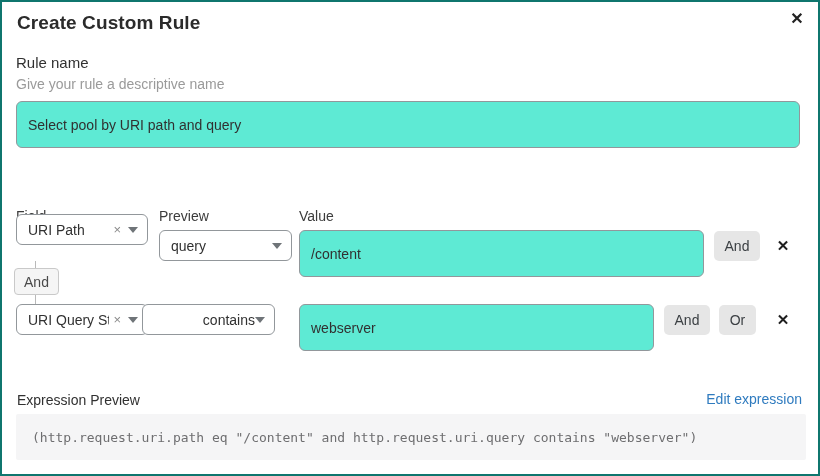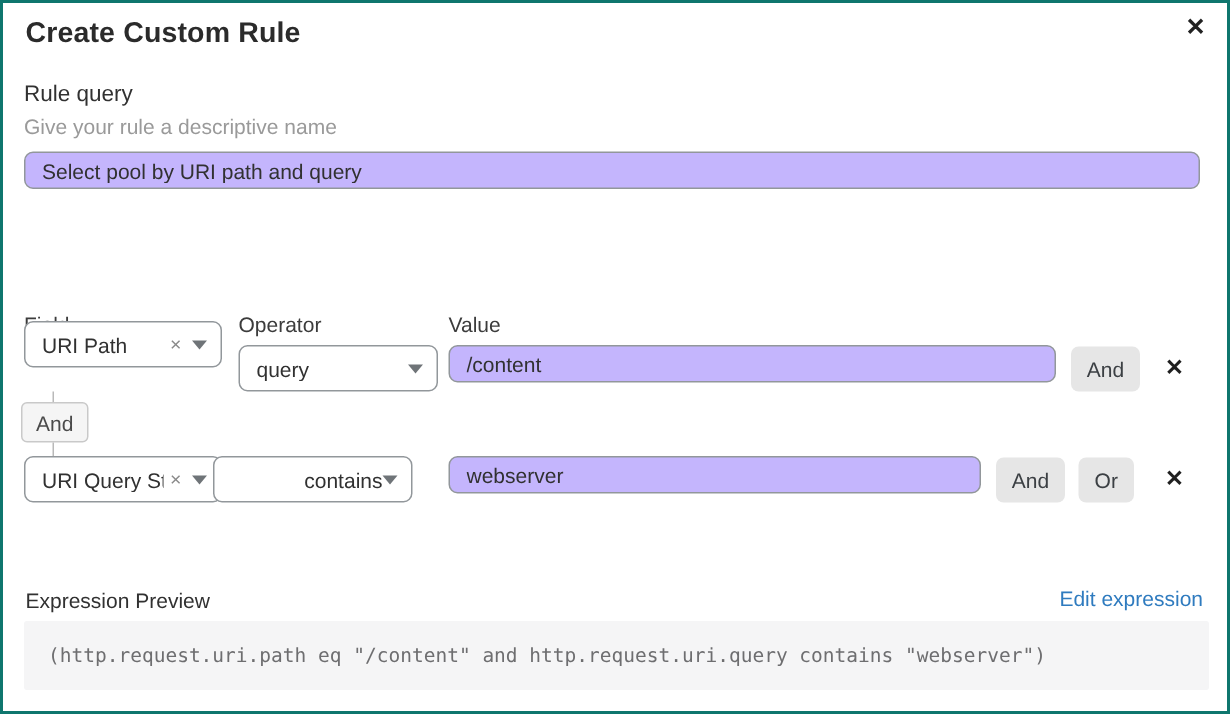--- a/index.html
+++ b/index.html
@@ -162,7 +162,7 @@
   <div class="abs title">Create Custom Rule</div>
   <button class="abs close-btn">✕</button>
 
-  <div class="abs label" style="left:14px; top:52px;">Rule query</div>
+  <div class="abs label" style="left:14px; top:52px;">Rule name</div>
   <div class="abs helper" style="left:14px; top:74px;">Give your rule a descriptive name</div>
   <input class="abs text-input rule-name-input" type="text" value="Select pool by URI path and query" style="">
 

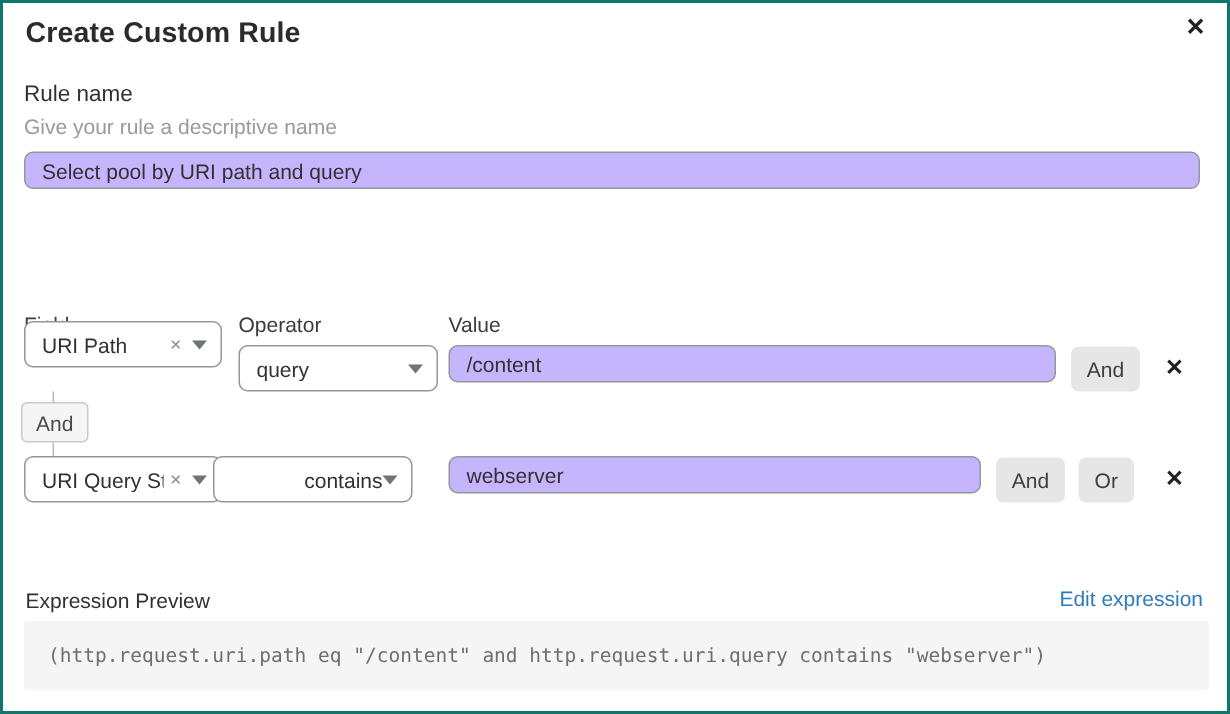--- a/index.html
+++ b/index.html
@@ -43,13 +43,13 @@
   .text-input {
     border: 1px solid #92979b;
     border-radius: 6px;
-    background: #c4b5fd;
+    background: #5eead4;
     font-size: 14px;
     color: #313131;
     padding: 0 11px;
     font-family: "Liberation Sans", sans-serif;
     outline: none;
-    height: 25px;
+    height: 47px;
   }
 
   .rule-name-input { left: 14px; top: 99px; width: 784px; }

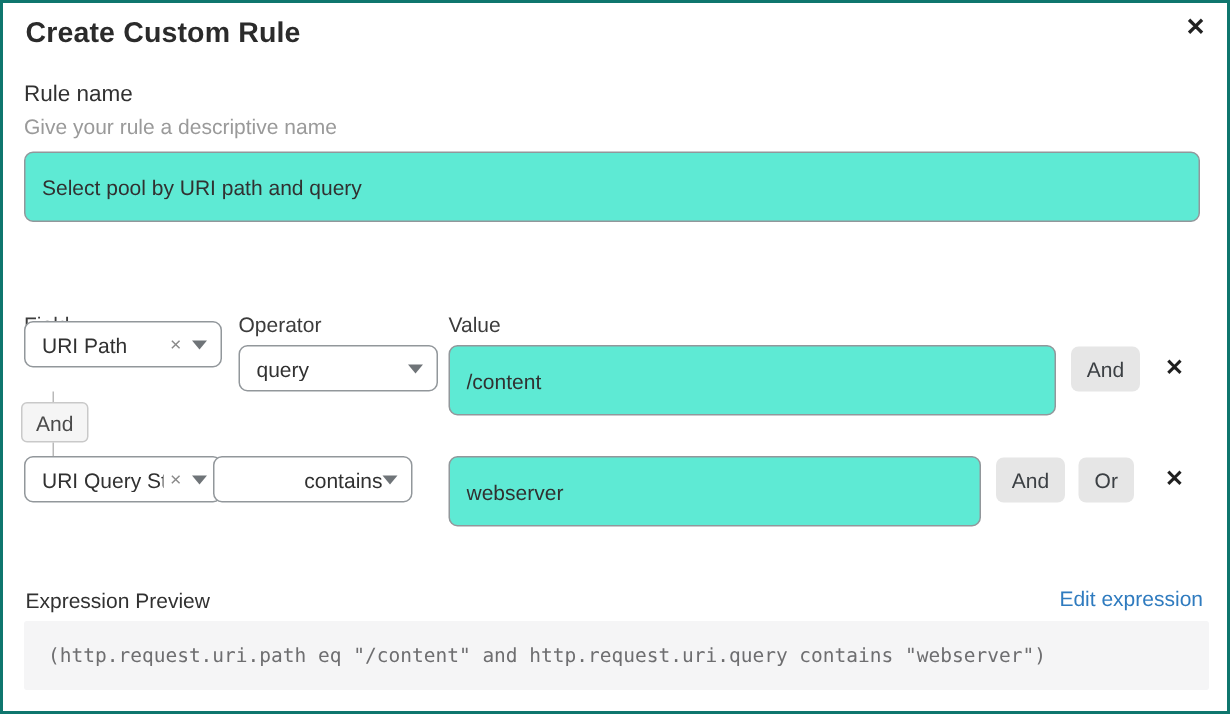--- a/index.html
+++ b/index.html
@@ -168,7 +168,7 @@
 
 
   <div class="abs col-label" style="left:14px; top:206px;">Field</div>
-  <div class="abs col-label" style="left:157px; top:206px;">Operator</div>
+  <div class="abs col-label" style="left:157px; top:206px;">Preview</div>
   <div class="abs col-label" style="left:297px; top:206px;">Value</div>
 
   <div class="abs select-box" style="left:14px; top:212px; width:132px;">

